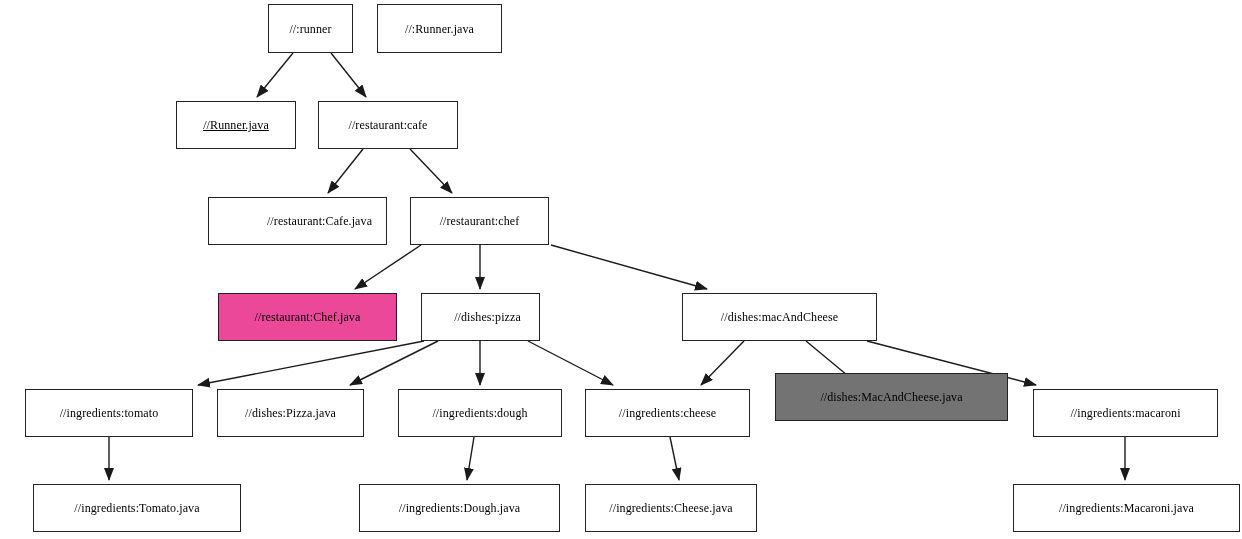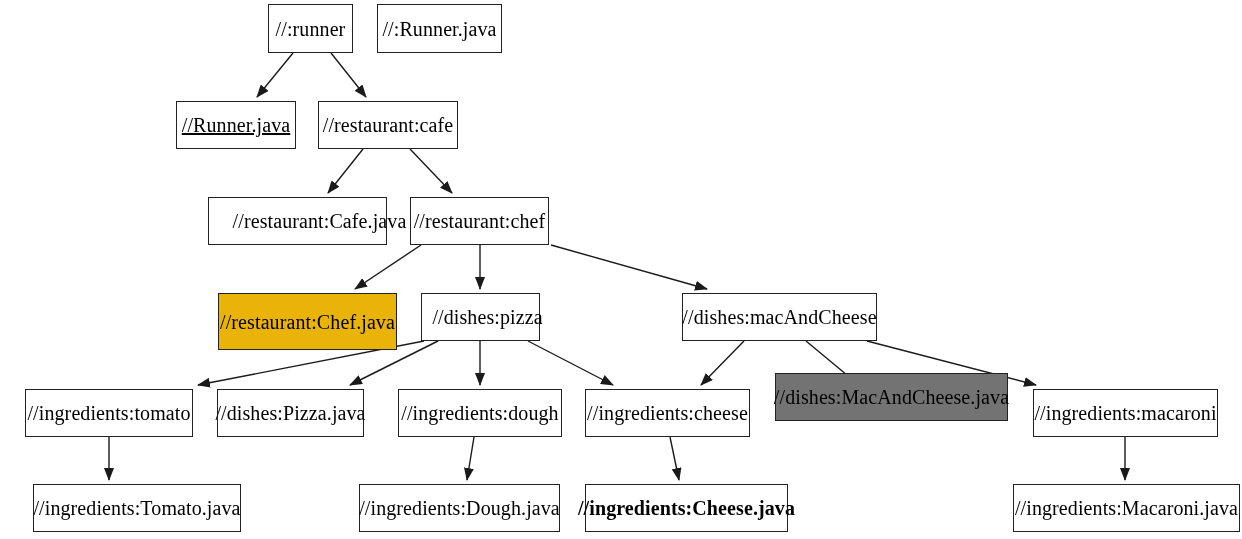--- a/index.html
+++ b/index.html
@@ -31,7 +31,7 @@
     display: flex;
     align-items: center;
     justify-content: center;
-    font-size: 20px;
+    font-size: 12px;
     line-height: 1;
     color: #000000;
     white-space: nowrap;

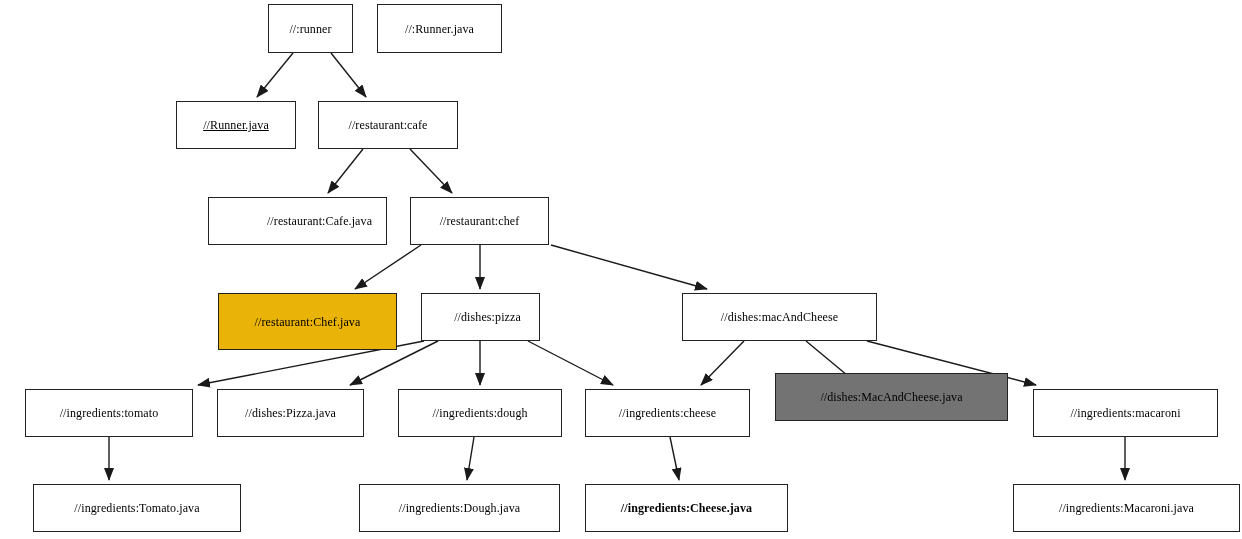--- a/index.html
+++ b/index.html
@@ -86,7 +86,7 @@
       <div class="graph-node" style="left: 410px; top: 197px; width: 139px; height: 48px; border-color: rgb(34, 34, 34); background: rgb(255, 255, 255);">
         <span>//restaurant:chef</span>
       </div>
-      <div class="graph-node" style="left: 218px; top: 293px; width: 179px; height: 57px; border-color: rgb(34, 34, 34); background: #eab308;">
+      <div class="graph-node" style="left: 218px; top: 293px; width: 179px; height: 48px; border-color: rgb(34, 34, 34); background: #ec4899;">
         <span>//restaurant:Chef.java</span>
       </div>
       <div class="graph-node" style="left: 421px; top: 293px; width: 119px; height: 48px; border-color: rgb(34, 34, 34); background: rgb(255, 255, 255); padding-left: 14px;">

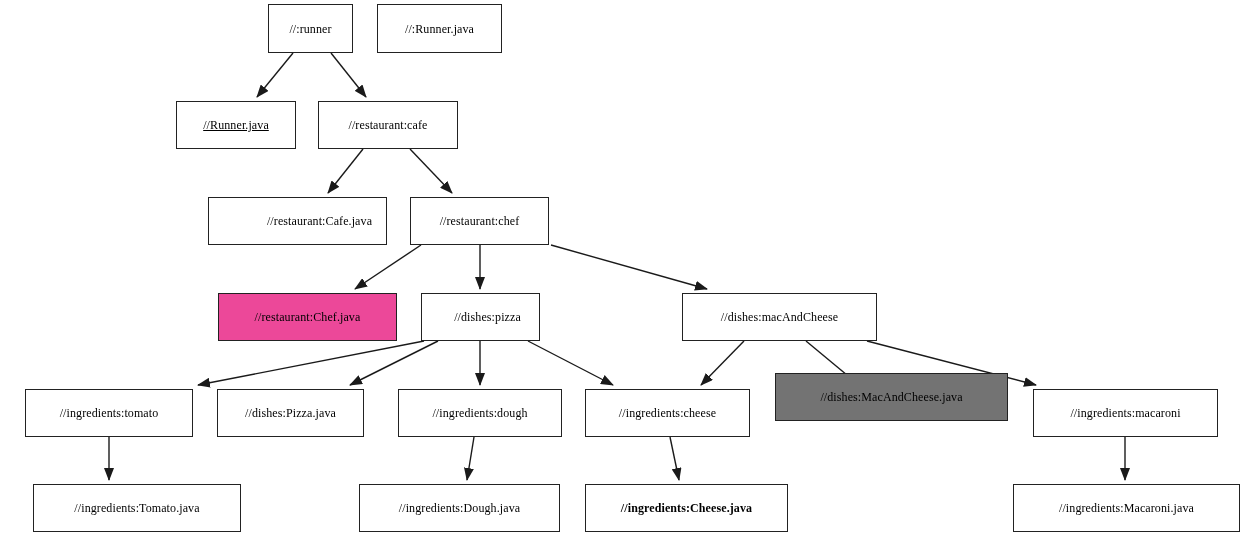--- a/index.html
+++ b/index.html
@@ -119,7 +119,7 @@
       <div class="graph-node" style="left: 359px; top: 484px; width: 201px; height: 48px; border-color: rgb(34, 34, 34); background: rgb(255, 255, 255);">
         <span>//ingredients:Dough.java</span>
       </div>
-      <div class="graph-node" style="left: 585px; top: 484px; width: 203px; height: 48px; border-color: rgb(34, 34, 34); background: rgb(255, 255, 255); font-weight: bold;">
+      <div class="graph-node" style="left: 585px; top: 484px; width: 172px; height: 48px; border-color: rgb(34, 34, 34); background: rgb(255, 255, 255);">
         <span>//ingredients:Cheese.java</span>
       </div>
       <div class="graph-node" style="left: 1013px; top: 484px; width: 227px; height: 48px; border-color: rgb(34, 34, 34); background: rgb(255, 255, 255);">

